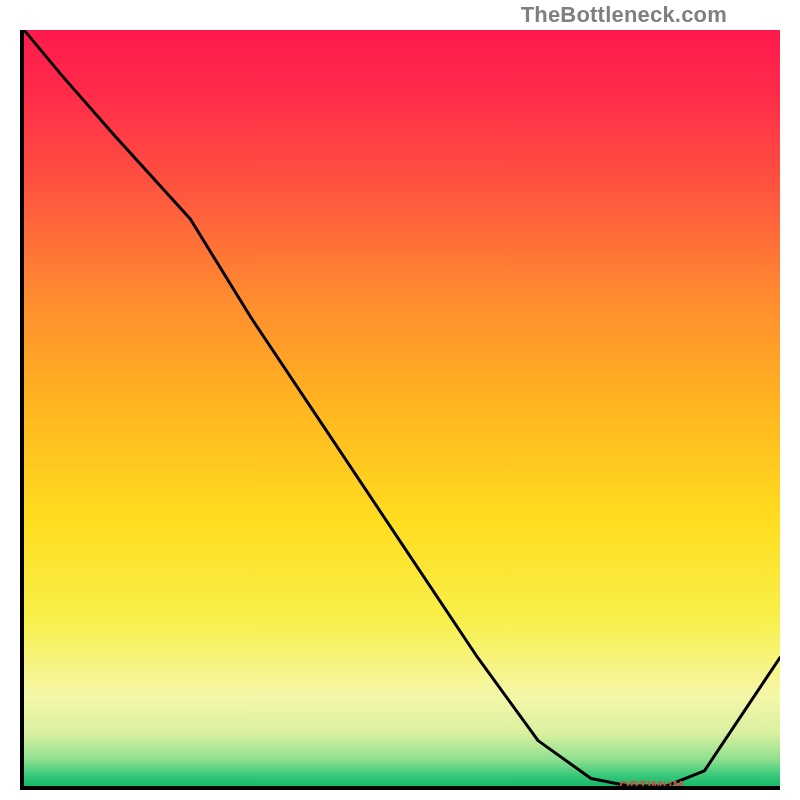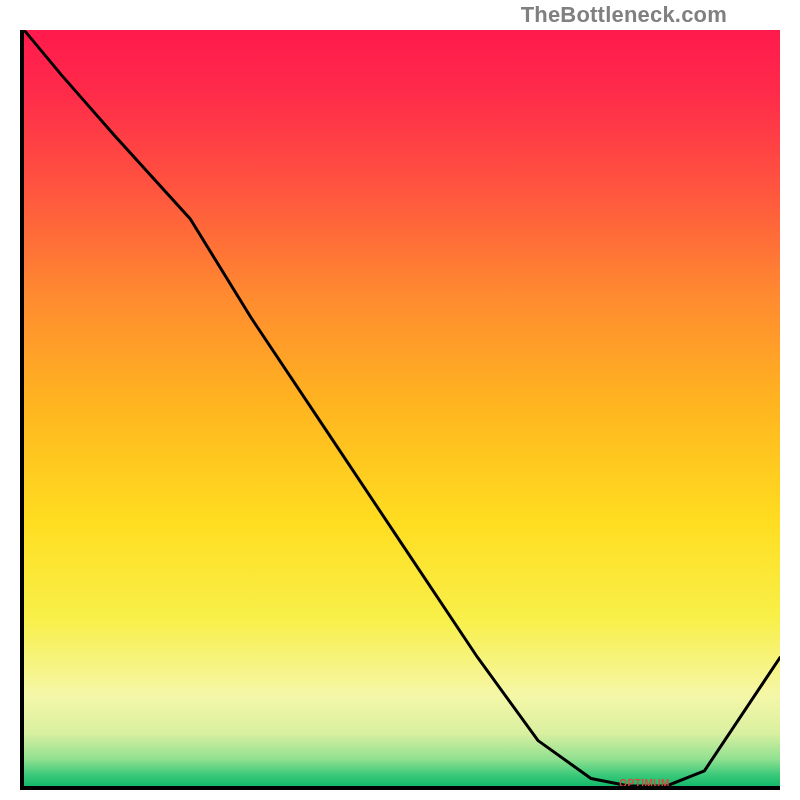--- a/index.html
+++ b/index.html
@@ -50,7 +50,7 @@
   }
   .marker-label {
     position: absolute;
-    font-size: 10px;
+    font-size: 13px;
     font-weight: 700;
     color: #d94a3e;
     letter-spacing: 0.5px;

